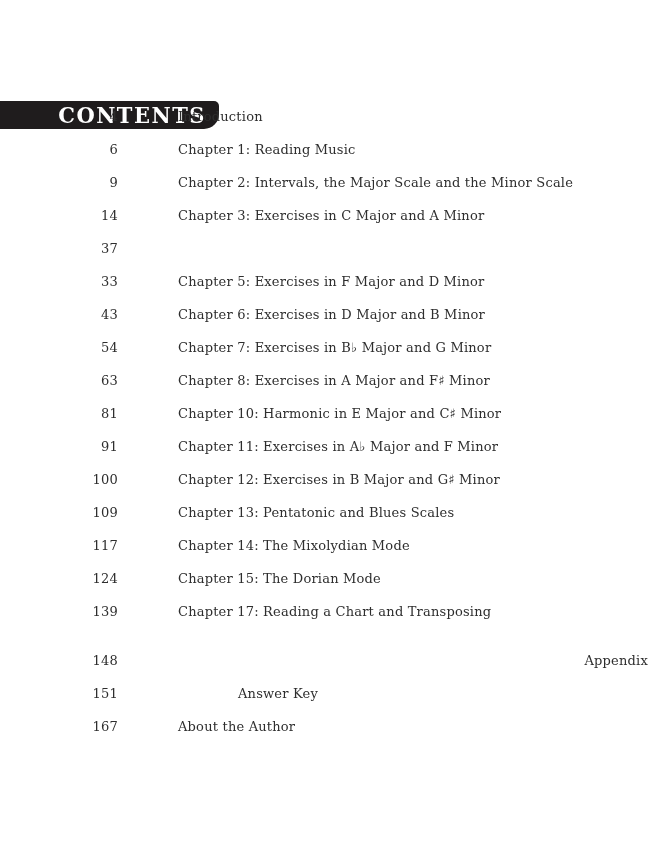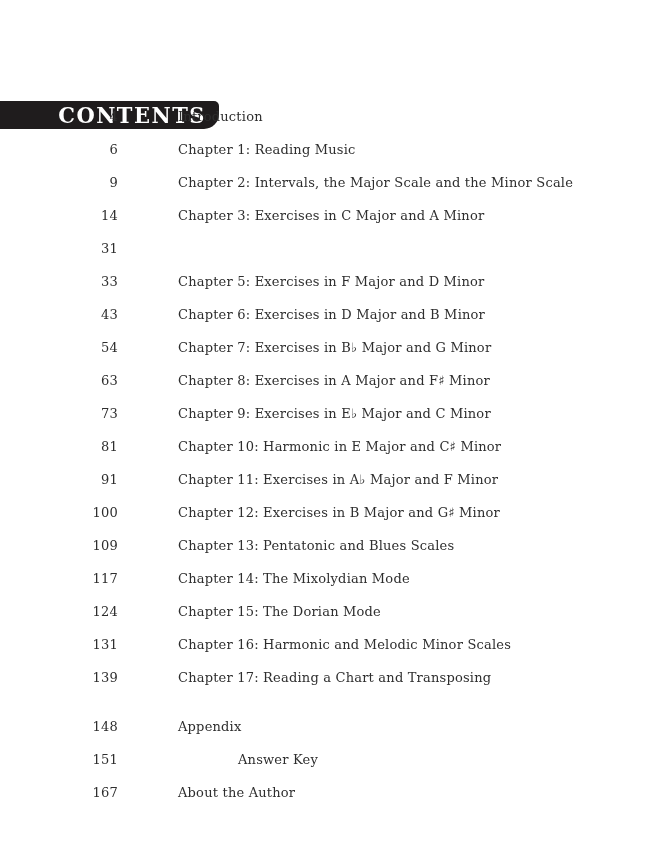--- a/index.html
+++ b/index.html
@@ -94,7 +94,7 @@
       <span class="toc-title">Chapter 3: Exercises in C Major and A Minor</span>
     </div>
       <div class="toc-row">
-      <span class="toc-page">31</span>
+      <span class="toc-page">37</span>
     </div>
       <div class="toc-row">
       <span class="toc-page">33</span>

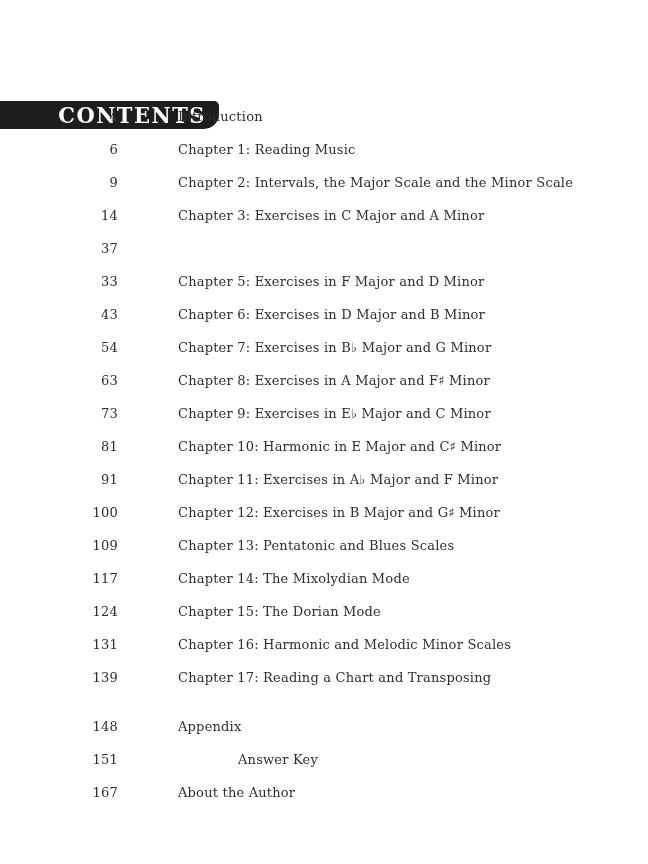--- a/index.html
+++ b/index.html
@@ -113,10 +113,6 @@
       <span class="toc-title">Chapter 8: Exercises in A Major and F♯ Minor</span>
     </div>
       <div class="toc-row">
-      <span class="toc-page">73</span>
-      <span class="toc-title">Chapter 9: Exercises in E♭ Major and C Minor</span>
-    </div>
-      <div class="toc-row">
       <span class="toc-page">81</span>
       <span class="toc-title">Chapter 10: Harmonic in E Major and C♯ Minor</span>
     </div>

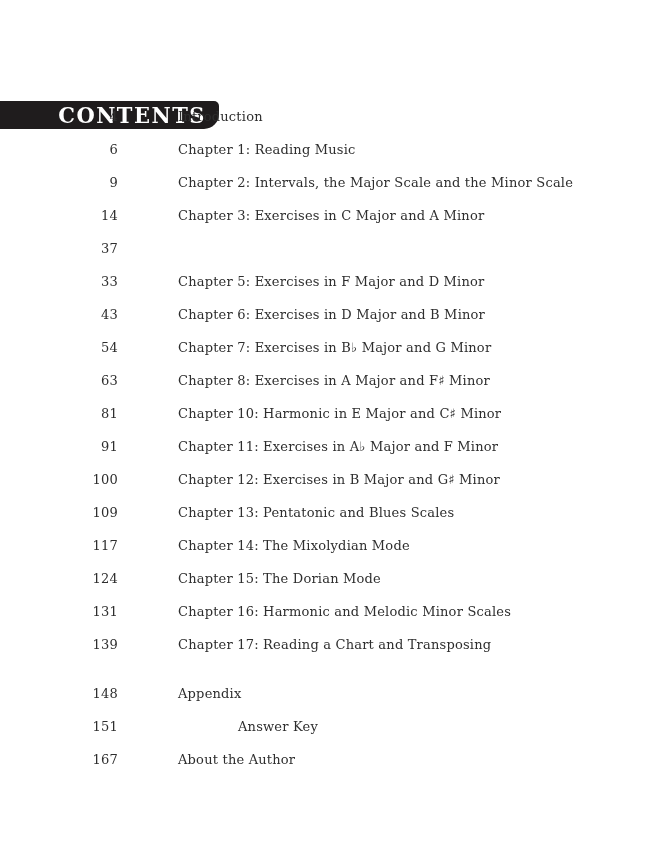--- a/index.html
+++ b/index.html
@@ -137,10 +137,6 @@
       <span class="toc-title">Chapter 15: The Dorian Mode</span>
     </div>
       <div class="toc-row">
-      <span class="toc-page">131</span>
-      <span class="toc-title">Chapter 16: Harmonic and Melodic Minor Scales</span>
-    </div>
-      <div class="toc-row">
       <span class="toc-page">139</span>
       <span class="toc-title">Chapter 17: Reading a Chart and Transposing</span>
     </div>

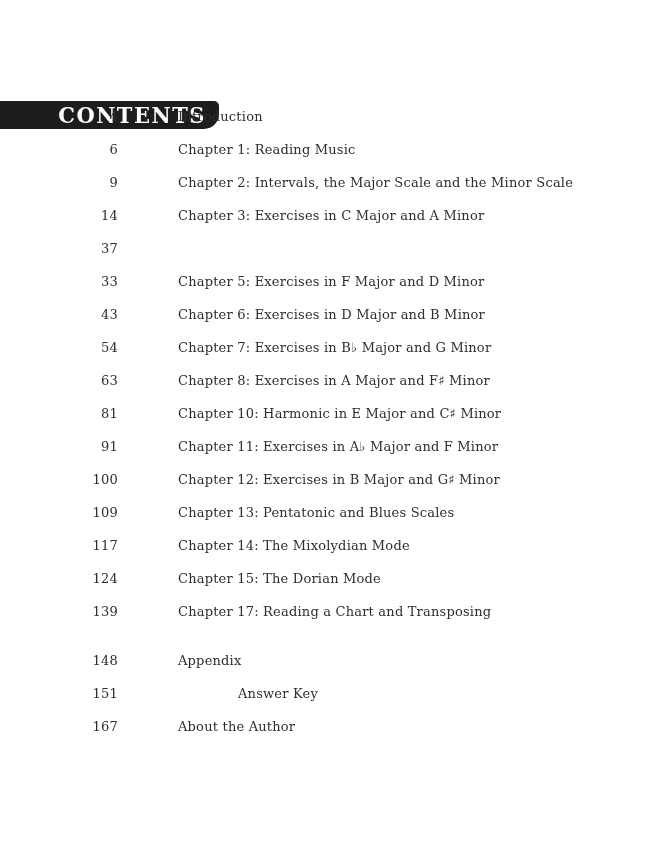--- a/index.html
+++ b/index.html
@@ -62,6 +62,7 @@
   }
   .toc-row.gap-before {
     margin-top: 16px;
+    justify-content: space-between;
   }
   .toc-row.indented .toc-title {
     margin-left: 120px;

